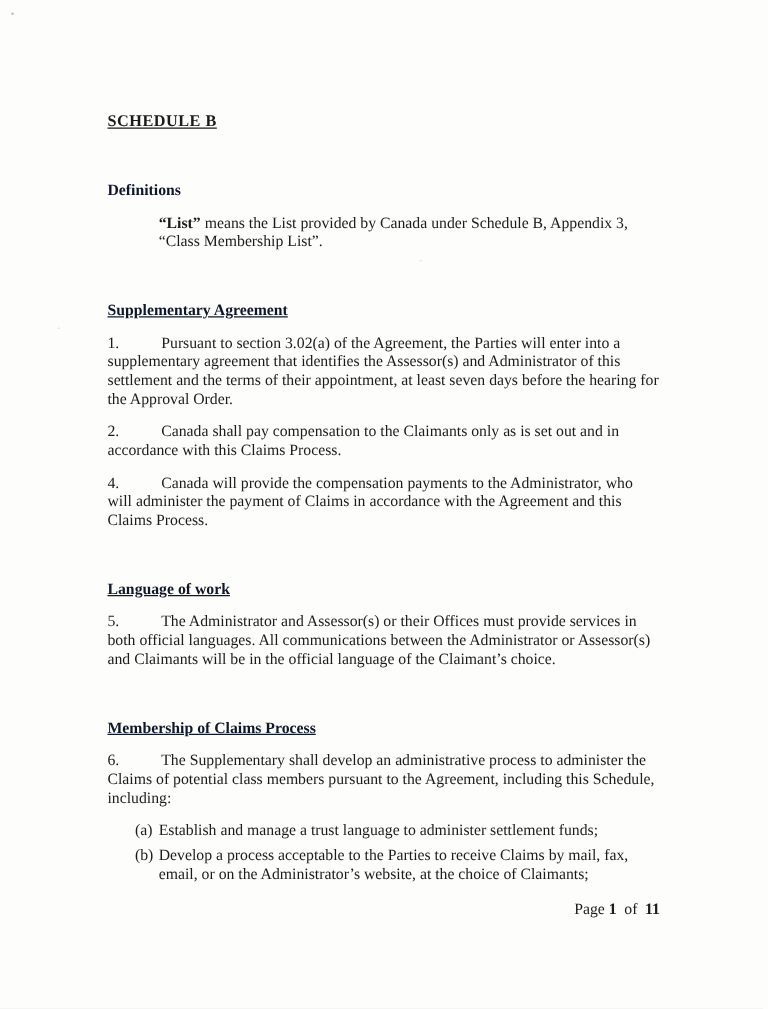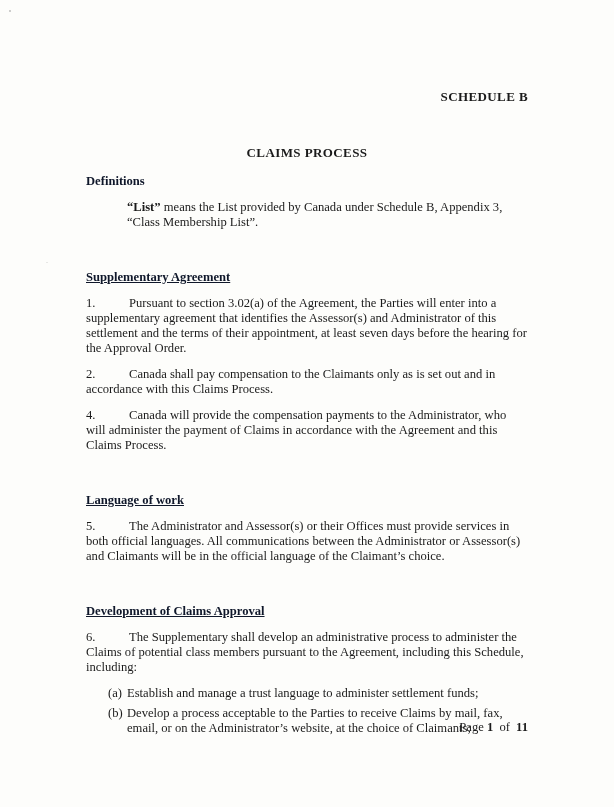--- a/index.html
+++ b/index.html
@@ -26,8 +26,9 @@
     margin: 0 0 41px 0;
     font-size: 13px;
     font-weight: bold;
-    text-align: right;
+    text-align: left;
     letter-spacing: 0.4px;
+    text-decoration: underline;
   }
   .doc-subtitle {
     margin: 0 0 14px 0;

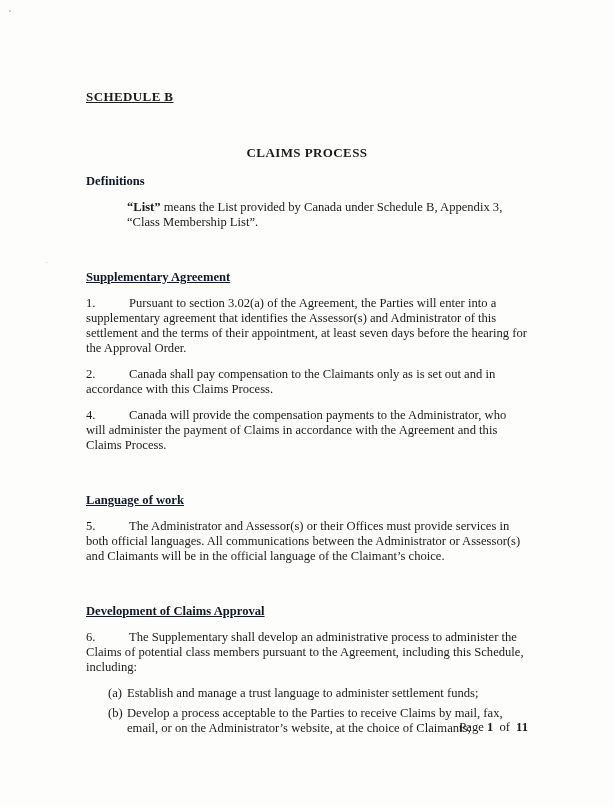--- a/index.html
+++ b/index.html
@@ -79,7 +79,6 @@
 
     <h1 class="doc-title">SCHEDULE B</h1>
 
-    <h2 class="doc-subtitle">CLAIMS PROCESS</h2>
 
     <h3 class="section-heading">Definitions</h3>
     <p class="indent-2"><span class="bold">“List”</span><span> means the List provided by Canada under Schedule B, Appendix 3, “Class Membership List”.</span></p>

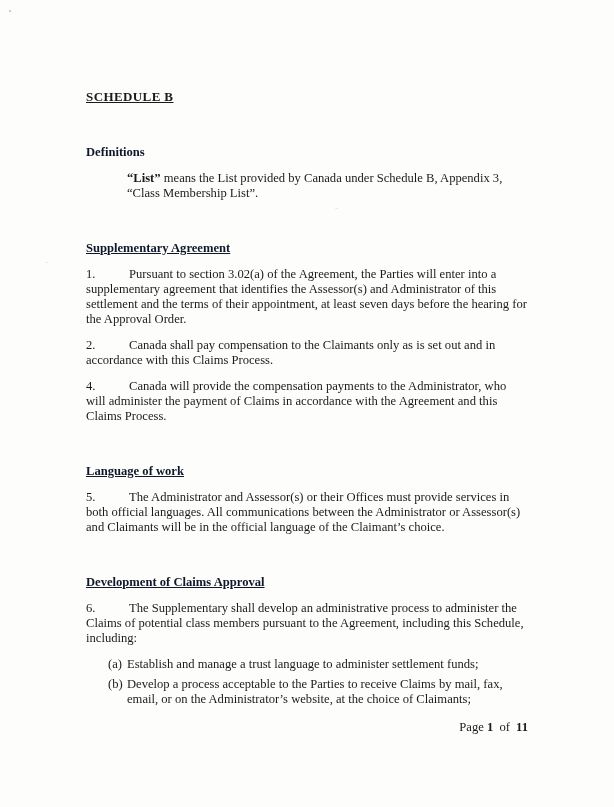--- a/index.html
+++ b/index.html
@@ -92,7 +92,7 @@
     <h3 class="section-heading underlined">Language of work</h3>
     <p><span class="pnum">5.</span><span>The Administrator and Assessor(s) or their Offices must provide services in both official languages. All communications between the Administrator or Assessor(s) and Claimants will be in the official language of the Claimant’s choice.</span></p>
 
-    <h3 class="section-heading underlined">Development of Claims Approval</h3>
+    <h3 class="section-heading underlined">Membership of Claims Process</h3>
     <p><span class="pnum">6.</span><span>The Supplementary shall develop an administrative process to administer the Claims of potential class members pursuant to the Agreement, including this Schedule, including:</span></p>
 
     <div class="list-item">

